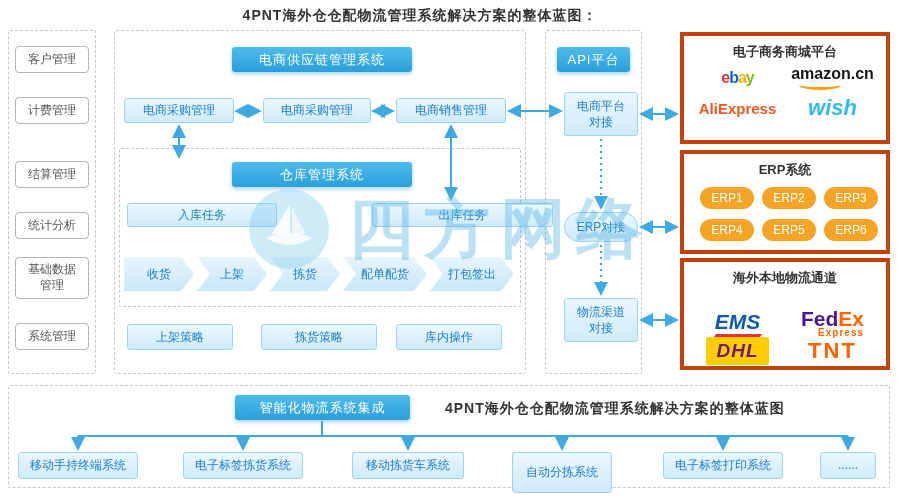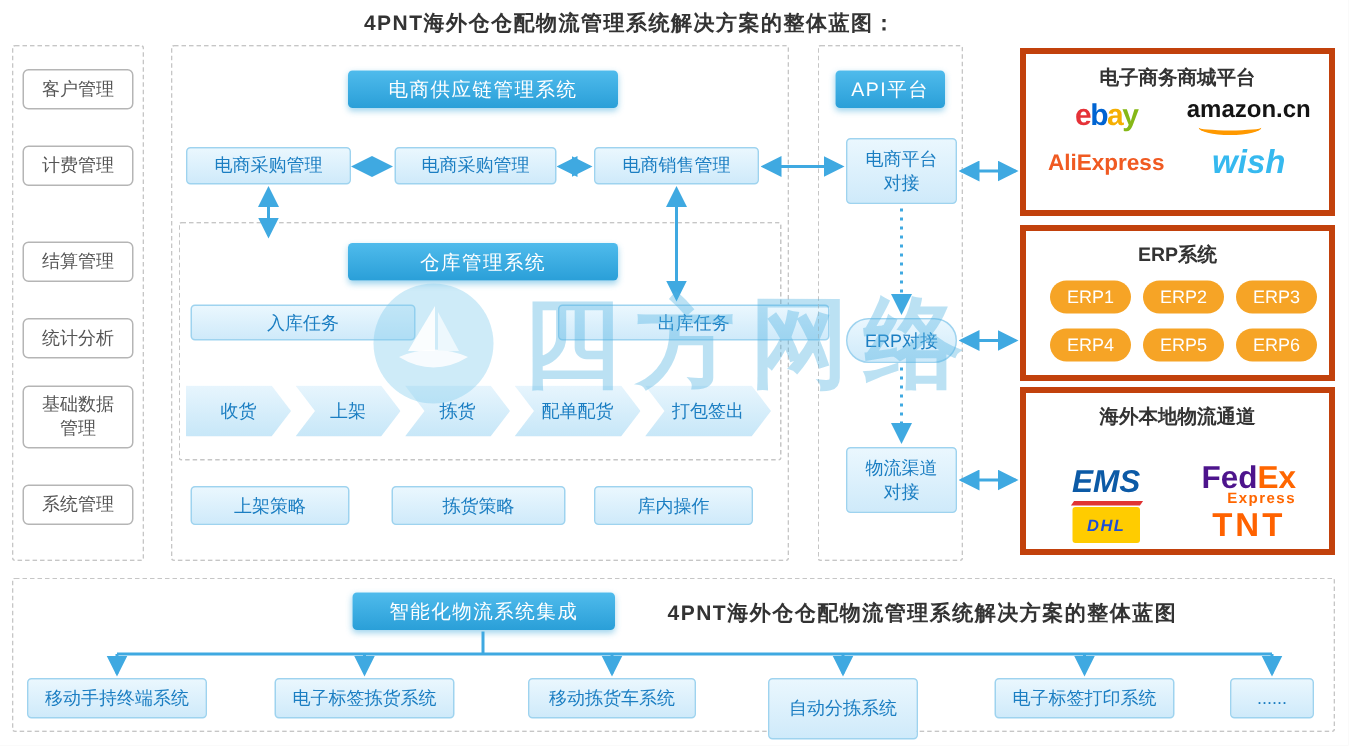--- a/index.html
+++ b/index.html
@@ -28,7 +28,7 @@
         display:flex;align-items:center;justify-content:center;}
   .bot-title{font-size:14px;color:#333;font-weight:bold;letter-spacing:1px;}
   
-  .logo-ebay{font-size:20px;font-weight:bold;letter-spacing:-1px;}
+  .logo-ebay{font-size:16px;font-weight:bold;letter-spacing:-1px;}
   .logo-ebay .l0{color:#e53238}.logo-ebay .l1{color:#0064d2}
   .logo-ebay .l2{color:#f5af02}.logo-ebay .l3{color:#86b817}
   .logo-amazon{font-size:16px;font-weight:bold;color:#141414;line-height:1;text-align:center;}

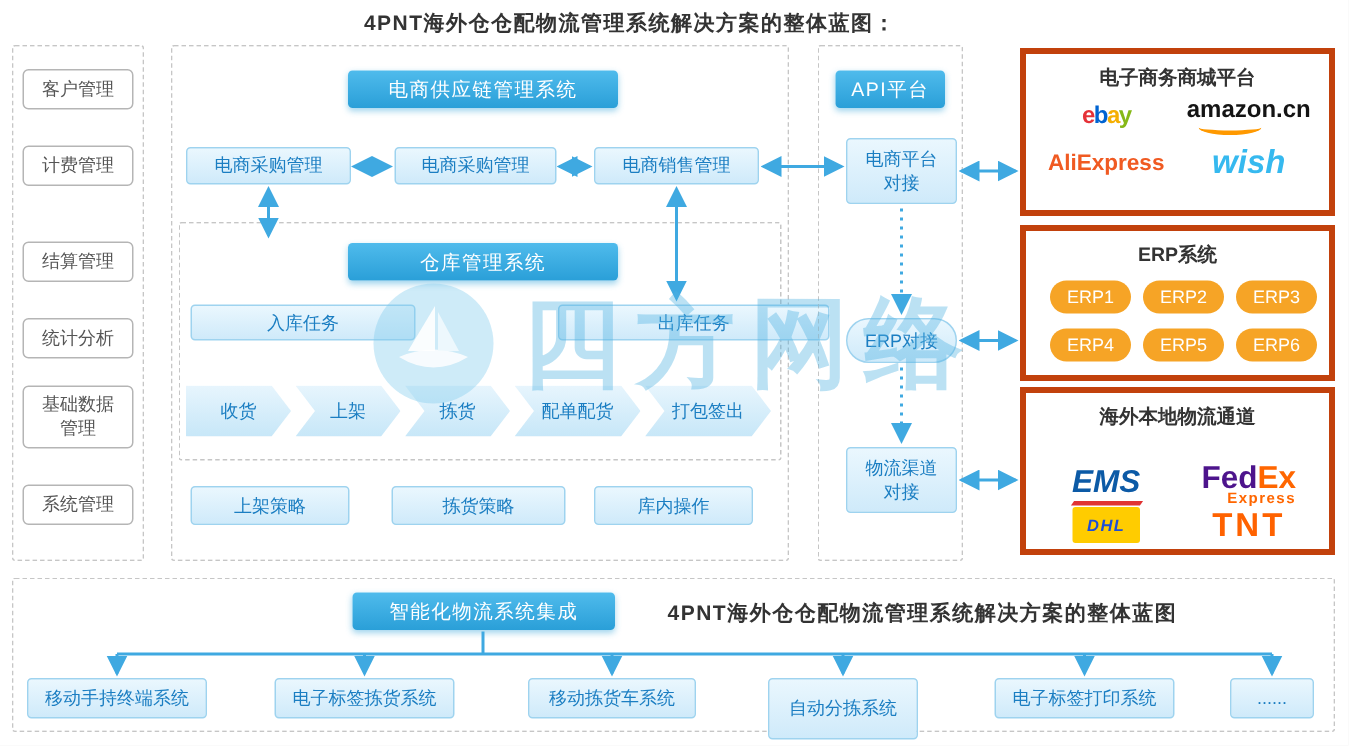--- a/index.html
+++ b/index.html
@@ -42,7 +42,7 @@
   .fedex-fed{color:#4d148c}.fedex-ex{color:#ff6600}
   .fedex-express{font-size:10px;color:#ff6600;font-weight:bold;letter-spacing:1px;margin-top:1px;text-align:right;}
   .logo-dhl{background:#ffcc00;padding:3px 10px;border-radius:2px;}
-  .dhl-text{color:#1d4ed8;font-size:11px;font-weight:bold;font-style:italic;letter-spacing:1px;}
+  .dhl-text{color:#701a75;font-size:19px;font-weight:bold;font-style:italic;letter-spacing:1px;}
   .logo-tnt{font-size:22px;font-weight:bold;color:#ff6200;letter-spacing:2px;}
   
   .watermark{position:absolute;left:246px;top:184px;display:flex;align-items:center;gap:16px;

